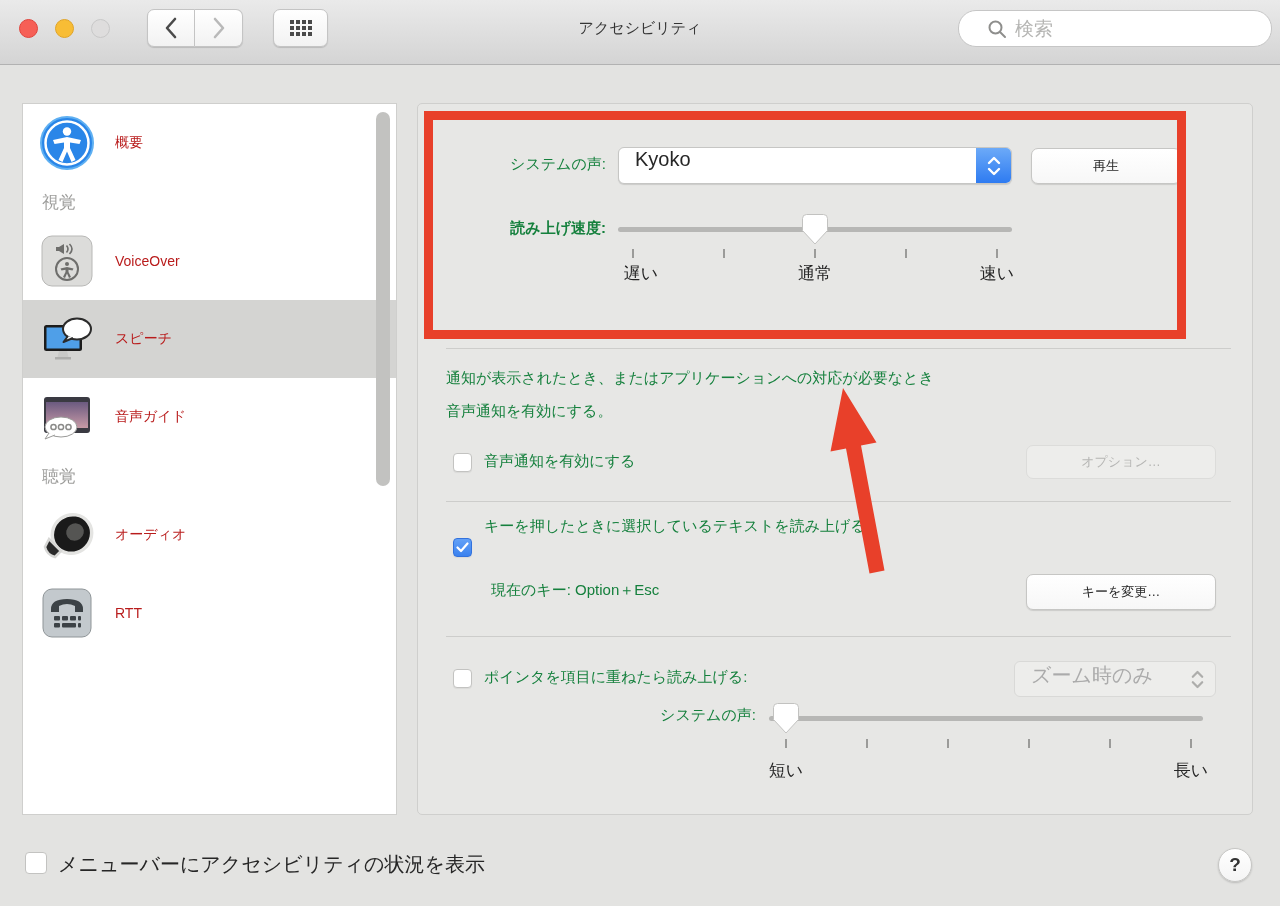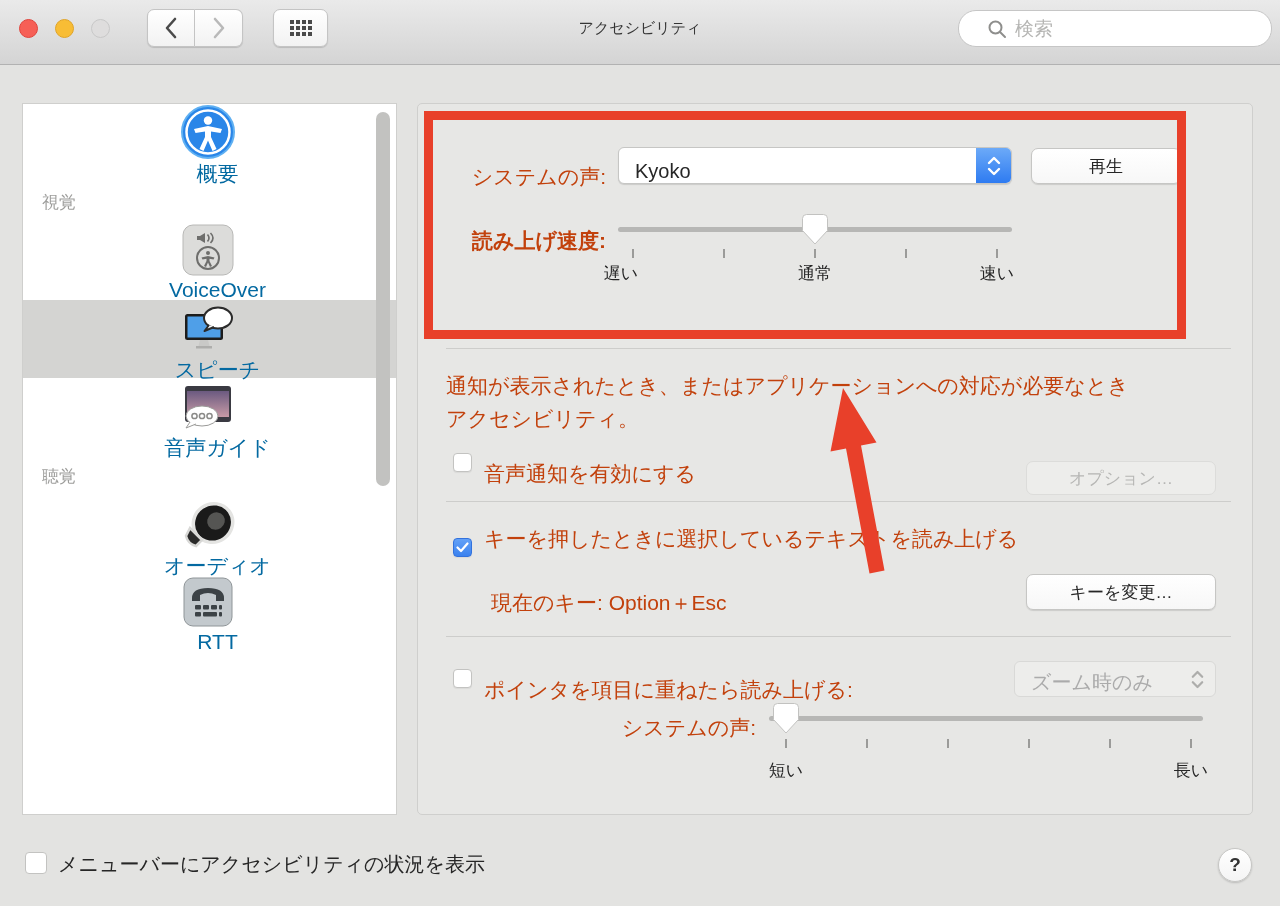--- a/index.html
+++ b/index.html
@@ -39,7 +39,7 @@
   .sidebar { position:absolute; left:22px; top:103px; width:375px; height:712px;
     background:#ffffff; border:1px solid #cfcfcd; }
   .side-row { display:flex; align-items:center; padding-left:16px; position:relative; }
-  .side-item { height:78px; font-size:21px; color:#0369a1;flex-direction:column; }
+  .side-item { height:78px; font-size:14px; color:#b91c1c; }
   .side-section { height:40px; font-size:17px; color:#9d9d9b; padding-left:19px; }
   .side-item.selected { background:#d4d4d2; }
   .side-icon { width:56px; height:56px; margin-right:20px; flex:0 0 56px; }

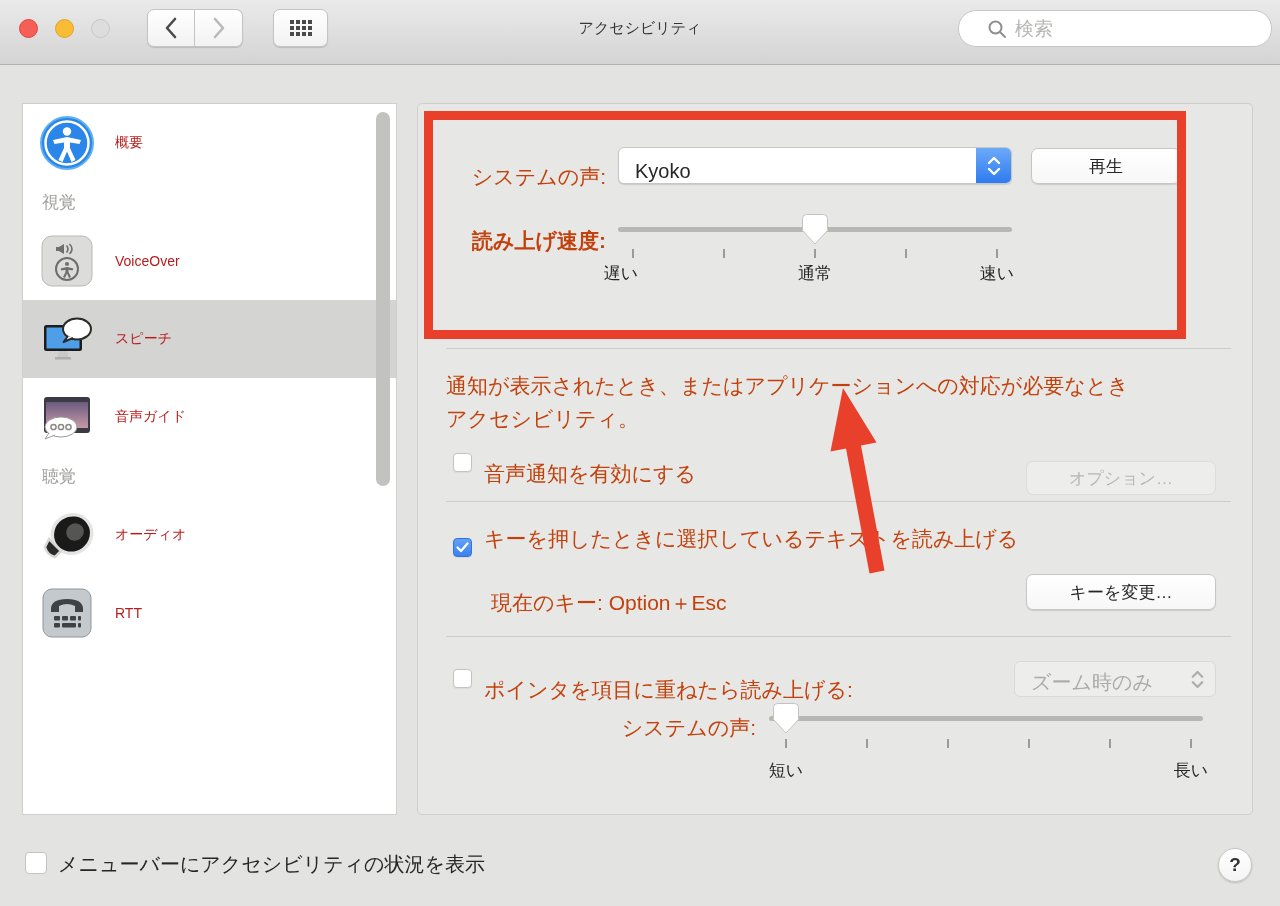--- a/index.html
+++ b/index.html
@@ -49,7 +49,7 @@
   
   .main-panel { position:absolute; left:417px; top:103px; width:836px; height:712px;
     background:#e7e7e5; border:1px solid #cfcfcd; border-radius:5px; }
-  .lbl { position:absolute; font-size:21px; color:#c2410c; white-space:nowrap;margin-top:8px; }
+  .lbl { position:absolute; font-size:15px; color:#15803d; white-space:nowrap; }
   .r-align { text-align:right; }
   .divider { position:absolute; height:1px; background:#cdcdcb; }
 

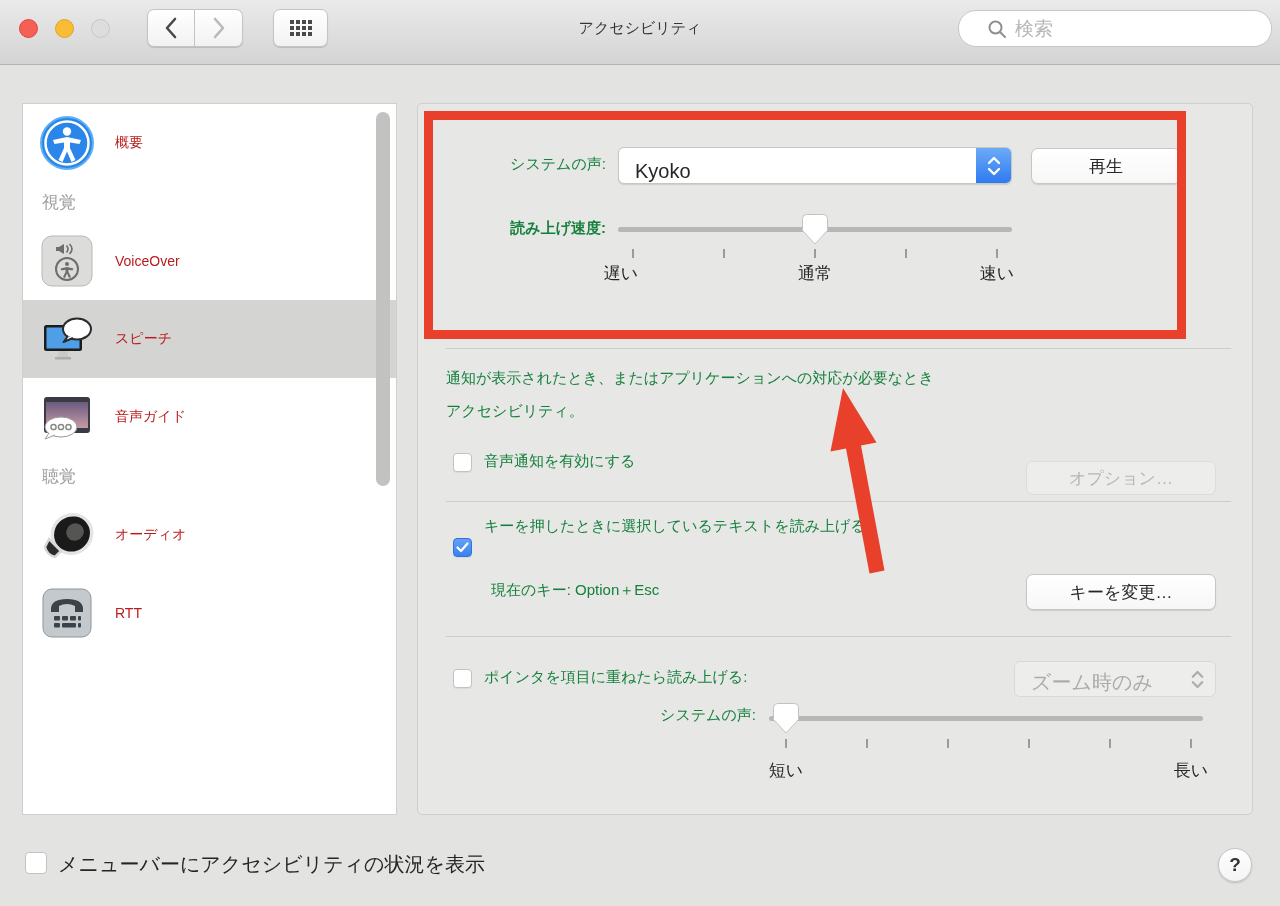--- a/index.html
+++ b/index.html
@@ -55,7 +55,7 @@
 
   .popup { position:absolute; background:#ffffff; border:1px solid #c6c6c4;
     border-radius:6px; box-shadow:0 1px 1px rgba(0,0,0,.12); display:flex;
-    align-items:flex-end; font-size:20px; color:#262626; }
+    align-items:flex-start; font-size:20px; color:#262626; }
   .popup .pop-text { padding-left:16px; flex:1; }
   .popup .pop-cap { width:35px; align-self:stretch; border-radius:0 5px 5px 0;
     background:linear-gradient(#6caaf8,#2e7bf1); display:flex; align-items:center;

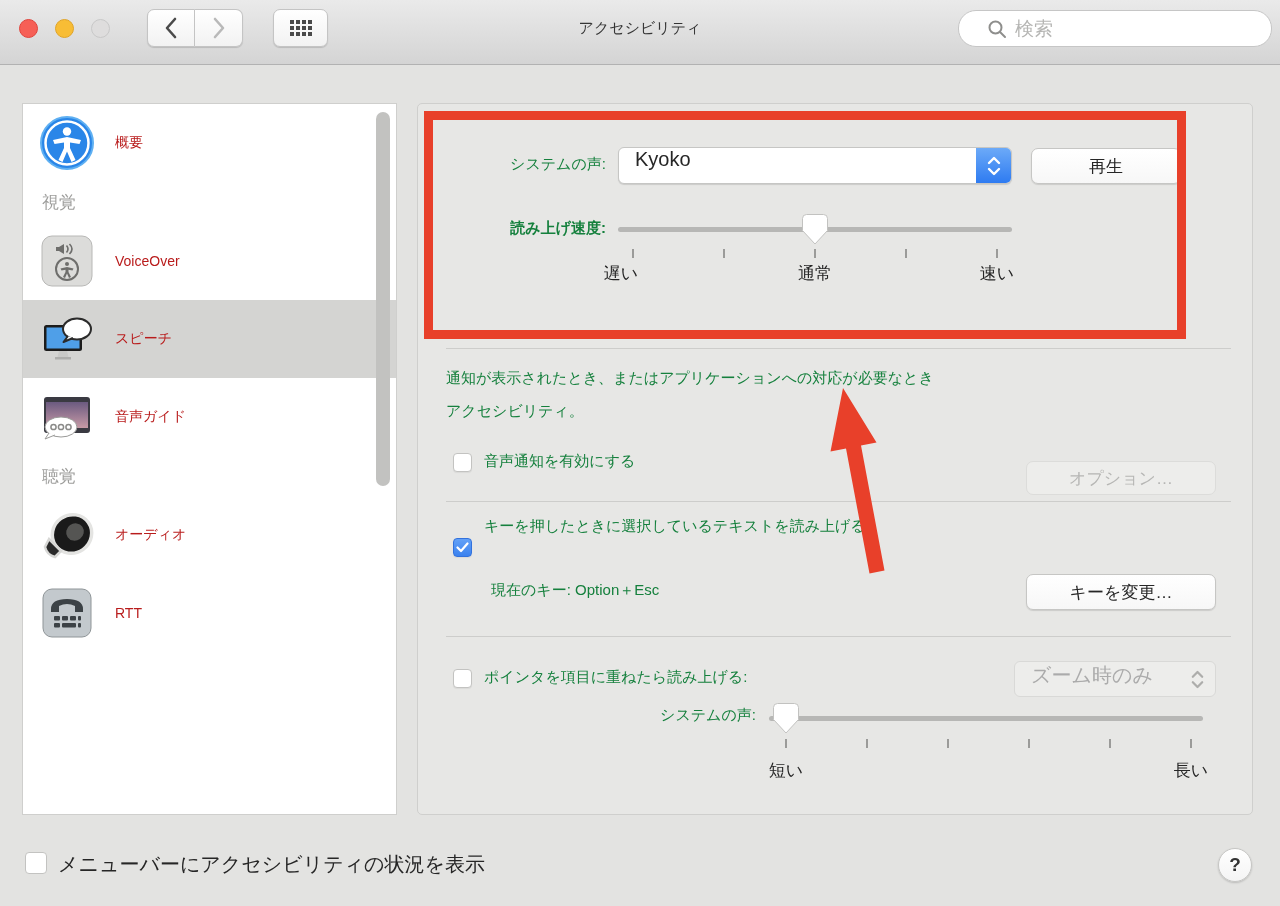--- a/index.html
+++ b/index.html
@@ -66,7 +66,7 @@
 
   .btn { position:absolute; background:linear-gradient(#ffffff,#f7f7f7);
     border:1px solid #c6c6c4; border-radius:7px; box-shadow:0 1px 1px rgba(0,0,0,.12);
-    font-size:17px; color:#262626; display:flex; align-items:center; justify-content:center; }
+    font-size:13px; color:#262626; display:flex; align-items:center; justify-content:center; }
   .btn.disabled { background:#ededeb; border-color:#dcdcda; box-shadow:none; color:#b6b6b4; }
 
   .checkbox { position:absolute; width:19px; height:19px; background:#fff;

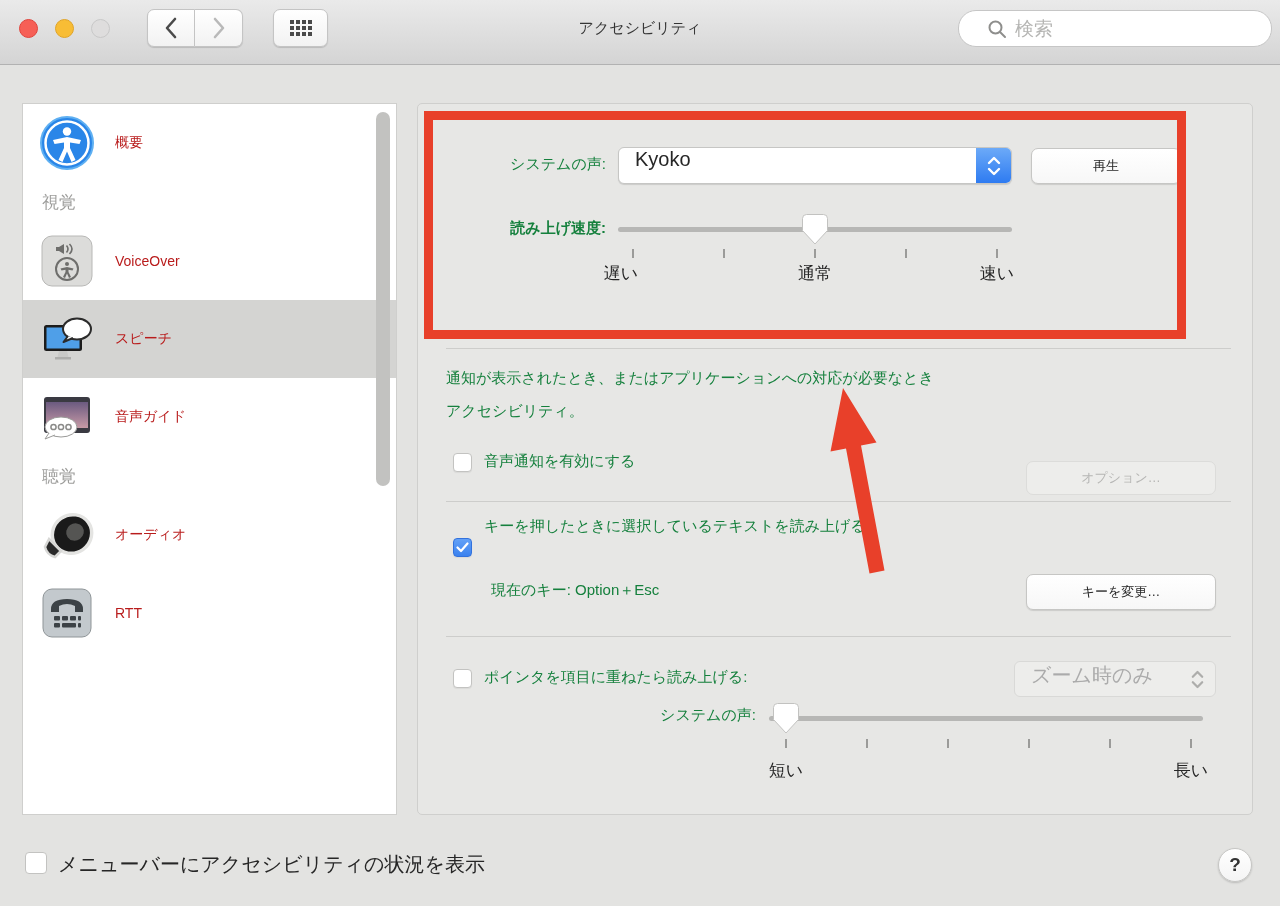--- a/index.html
+++ b/index.html
@@ -272,7 +272,7 @@
     <span class="tick" style="left:396px; top:145px;"></span>
     <span class="tick" style="left:487px; top:145px;"></span>
     <span class="tick" style="left:578px; top:145px;"></span>
-    <span class="tick-label" style="left:203px; top:158px;">遅い</span>
+    <span class="tick-label" style="left:223px; top:158px;">遅い</span>
     <span class="tick-label" style="left:397px; top:158px;">通常</span>
     <span class="tick-label" style="left:579px; top:158px;">速い</span>
 

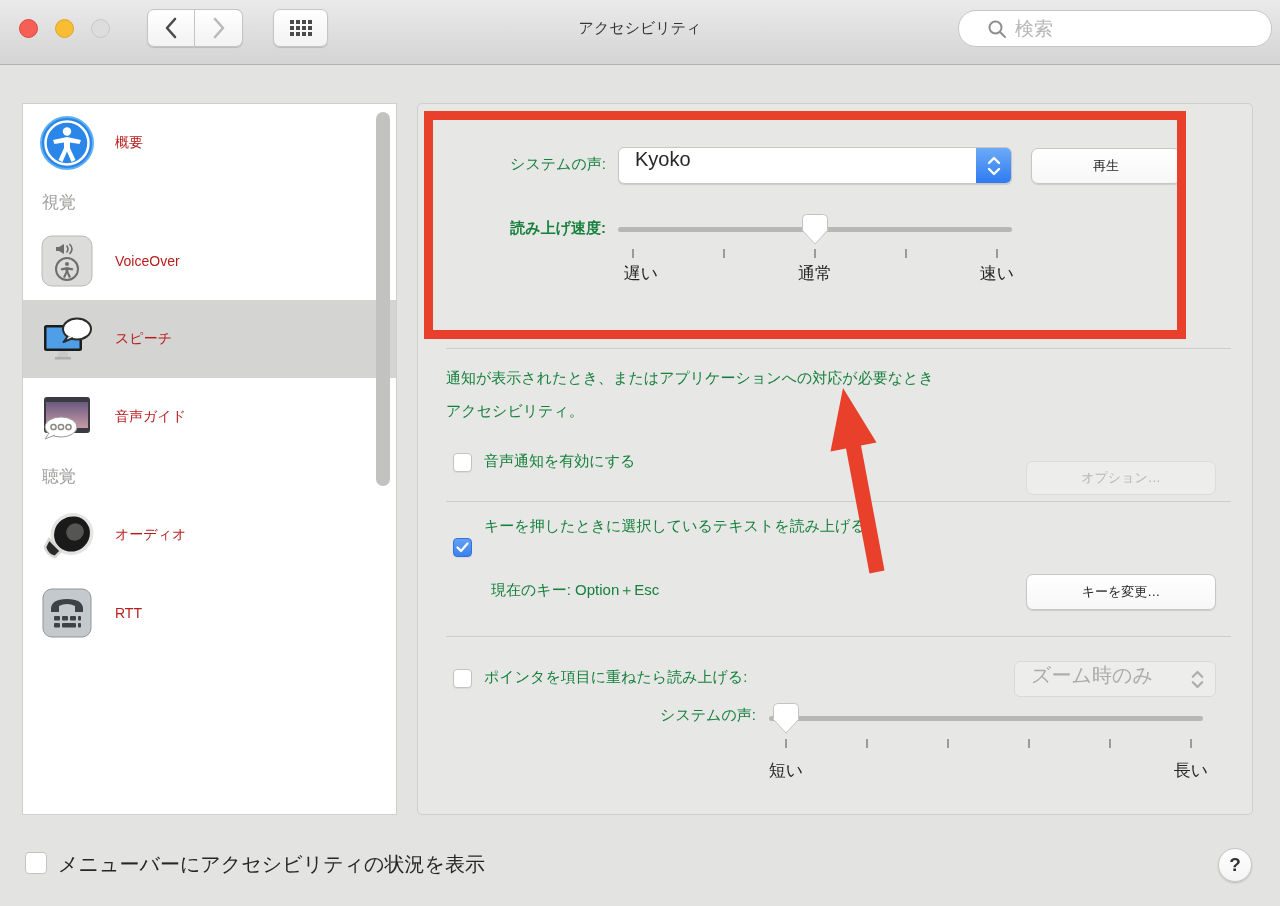--- a/index.html
+++ b/index.html
@@ -279,7 +279,7 @@
     <div class="divider" style="left:28px; top:244px; width:785px;"></div>
 
     <div class="lbl" style="left:28px; top:257px; line-height:33px; white-space:normal; width:780px;">通知が表示されたとき、またはアプリケーションへの対応が必要なとき</div>
-    <div class="lbl" style="left:28px; top:290px; line-height:33px;">アクセシビリティ。</div>
+    <div class="lbl" style="left:28px; top:290px; line-height:33px;">音声通知を有効にする。</div>
 
     <span class="checkbox" style="left:35px; top:349px;"></span>
     <div class="lbl" style="left:66px; top:348px;">音声通知を有効にする</div>

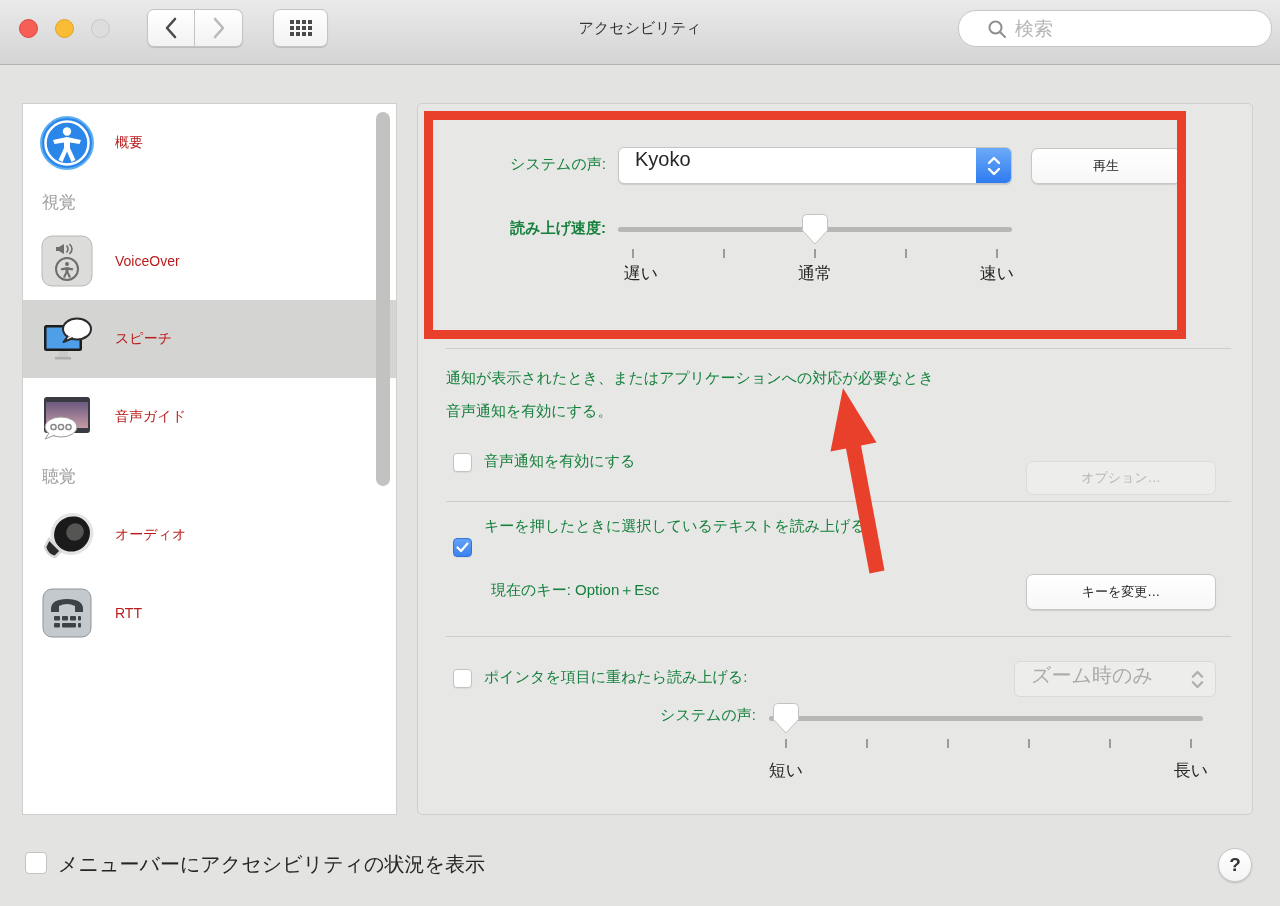--- a/index.html
+++ b/index.html
@@ -283,7 +283,7 @@
 
     <span class="checkbox" style="left:35px; top:349px;"></span>
     <div class="lbl" style="left:66px; top:348px;">音声通知を有効にする</div>
-    <button class="btn disabled" style="left:608px; top:341px; width:190px; height:34px;margin-top:16px;">オプション…</button>
+    <button class="btn disabled" style="left:608px; top:341px; width:190px; height:34px;">オプション…</button>
 
     <div class="divider" style="left:28px; top:397px; width:785px;"></div>
 

